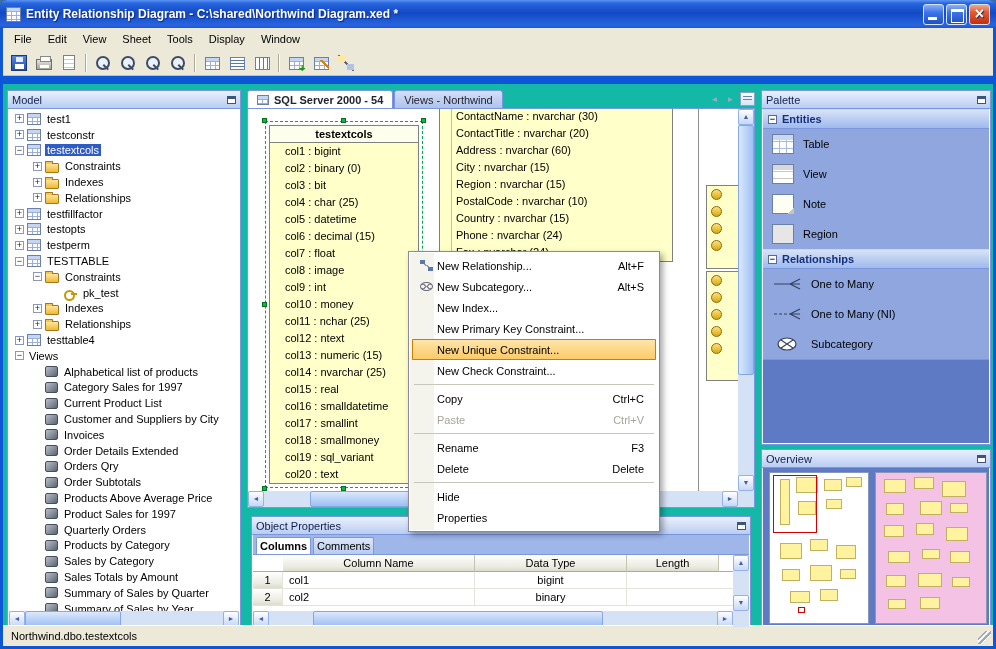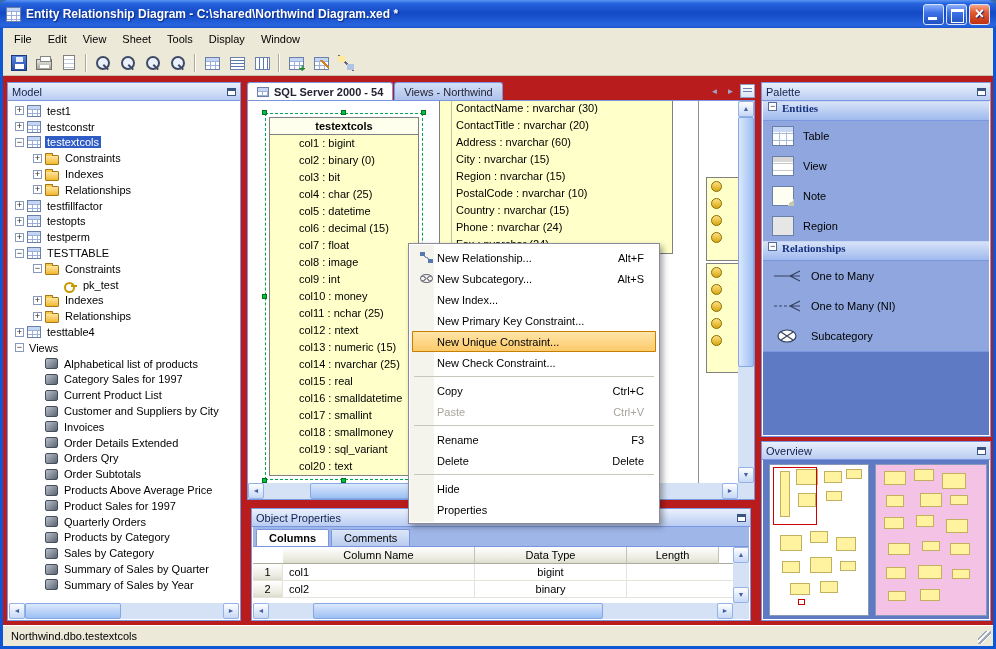--- a/index.html
+++ b/index.html
@@ -65,7 +65,7 @@
     linear-gradient(to top right,transparent 46%,#667 46% 54%,transparent 54%);}
 
   
-  .workspace{position:absolute;left:3px;top:76px;width:990px;height:549px;background:#b91c1c;}
+  .workspace{position:absolute;left:3px;top:84px;width:990px;height:549px;background:#14b8a6;}
   .panel{position:absolute;background:#fff;border:1px solid #7A96DF;}
   .panel-head{position:absolute;left:0;top:0;right:0;height:18px;
     background:linear-gradient(#EAF1FD,#B9CCF2);border-bottom:1px solid #7A96DF;

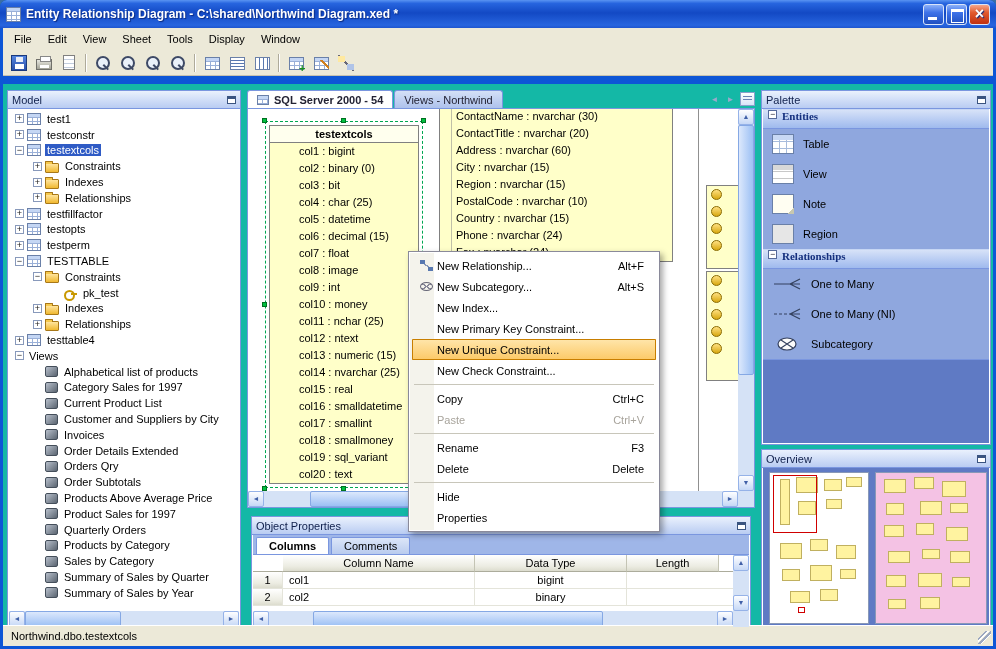--- a/index.html
+++ b/index.html
@@ -171,7 +171,7 @@
   .pal-panel{left:758px;top:6px;width:230px;height:355px;}
   .pal-body{position:absolute;left:1px;right:1px;top:18px;bottom:1px;background:#8FA7DE;display:flex;flex-direction:column;}
   .pal-sec{height:20px;flex:none;background:linear-gradient(#D7E2F8,#9FBAEE);border-bottom:1px solid #7A96DF;border-top:1px solid #C6D6F4;
-    display:flex;padding:0 5px;font-weight:bold;color:#15307E;font-family:Liberation Serif, serif;}
+    display:flex;align-items:center;padding:0 5px;font-weight:bold;color:#15307E;}
   .sec-exp{width:9px;height:9px;border:1px solid #55699A;background:#fff;font-size:9px;line-height:7px;text-align:center;color:#223;margin-right:5px;}
   .sec-exp::before{content:"−";}
   .pal-item{height:30px;flex:none;display:flex;align-items:center;padding:0 9px;gap:9px;}

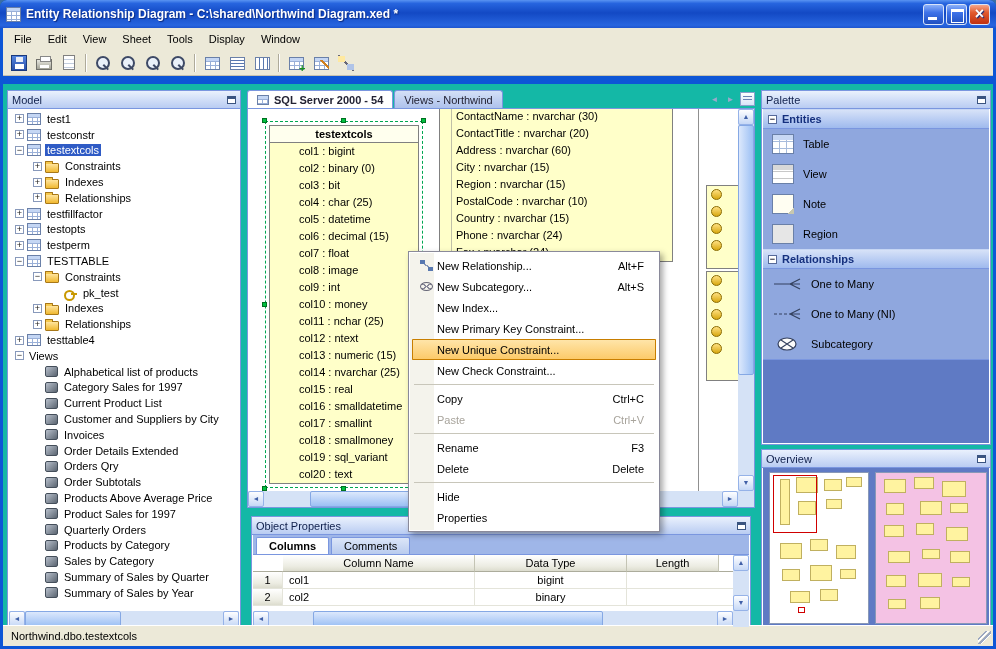--- a/index.html
+++ b/index.html
@@ -117,7 +117,7 @@
   .canvas-inner{position:absolute;left:0;top:0;right:16px;bottom:16px;overflow:hidden;background:#fff;}
   .dtable{position:absolute;border:1px solid #808080;background:#FFFFC9;font-size:11px;}
   .dt-title{height:17px;line-height:17px;background:#FFFFEE;border-bottom:1px solid #808080;font-weight:bold;text-align:center;}
-  .dt-row{height:17px;line-height:17px;padding-left:29px;white-space:nowrap;overflow:hidden;}
+  .dt-row{height:17px;line-height:17px;padding-left:15px;white-space:nowrap;overflow:hidden;}
   .cust .dt-row{padding-left:16px;background:linear-gradient(90deg,transparent 0 11px,#C0C0A8 11px 12px,transparent 12px);}
   .selected-table{outline:1px dashed #00A651;outline-offset:3px;}
   .hd{position:absolute;width:5px;height:5px;background:#00C040;border:1px solid #007020;z-index:3;}

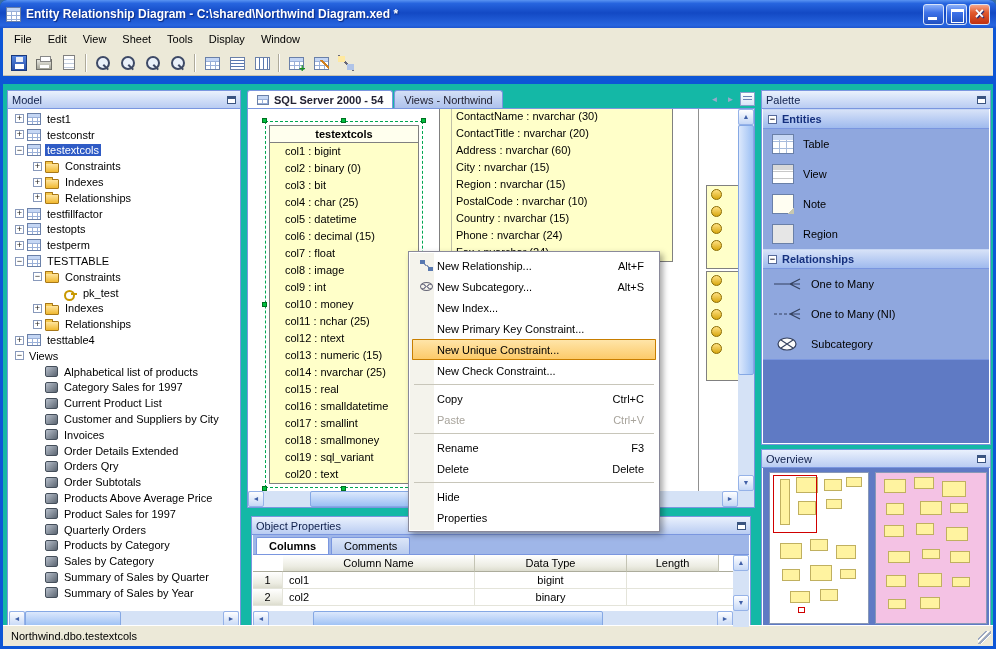--- a/index.html
+++ b/index.html
@@ -152,7 +152,7 @@
   .op-panel{left:248px;top:432px;width:500px;height:113px;}
   .op-body{position:absolute;left:1px;right:1px;top:18px;bottom:1px;background:#fff;display:flex;flex-direction:column;}
   .op-tabstrip{height:20px;background:#9FB6E8;display:flex;align-items:flex-end;padding:2px 2px 0 3px;gap:2px;border-bottom:1px solid #7A96DF;}
-  .optab{height:17px;line-height:16px;padding:0 12px;border:1px solid #7A96DF;border-bottom:none;border-radius:2px 2px 0 0;
+  .optab{height:17px;line-height:16px;padding:0 3px;border:1px solid #7A96DF;border-bottom:none;border-radius:2px 2px 0 0;
     background:linear-gradient(#DCE6F8,#B9CBEE);white-space:nowrap;}
   .optab.active{background:#fff;font-weight:bold;}
   .op-gridwrap{flex:1;position:relative;}

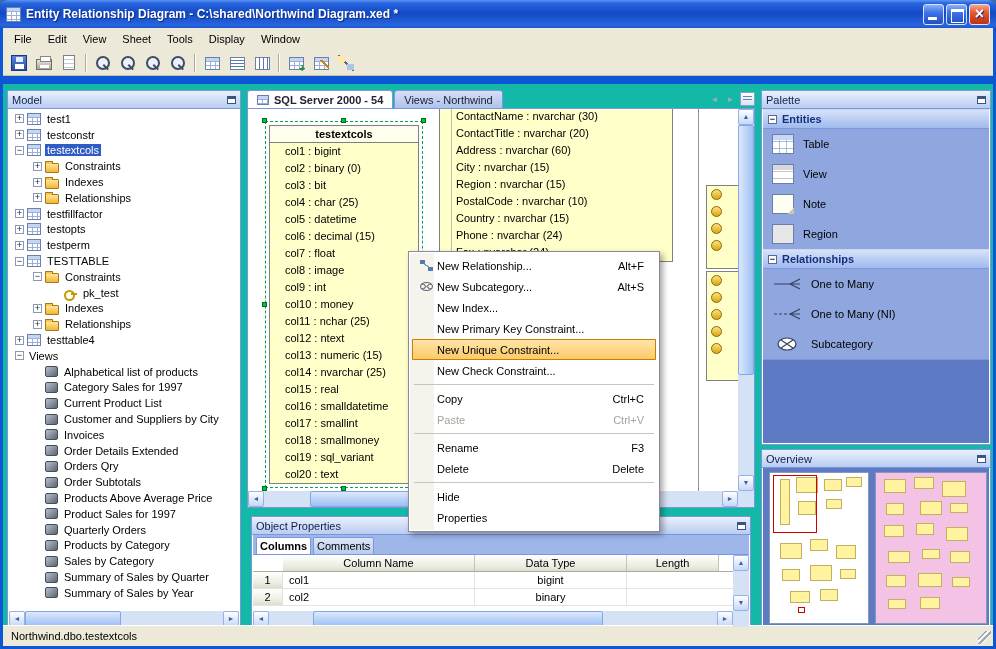--- a/index.html
+++ b/index.html
@@ -512,6 +512,12 @@
             <span class="tlabel">Sales by Category</span>
           </div>
 
+          <div class="trow">
+            <span class="indent" style="width: 20px;"></span>
+            <span class="expblank"></span>
+            <span class="ic-view"></span>
+            <span class="tlabel">Sales Totals by Amount</span>
+          </div>
 
           <div class="trow">
             <span class="indent" style="width: 20px;"></span>

